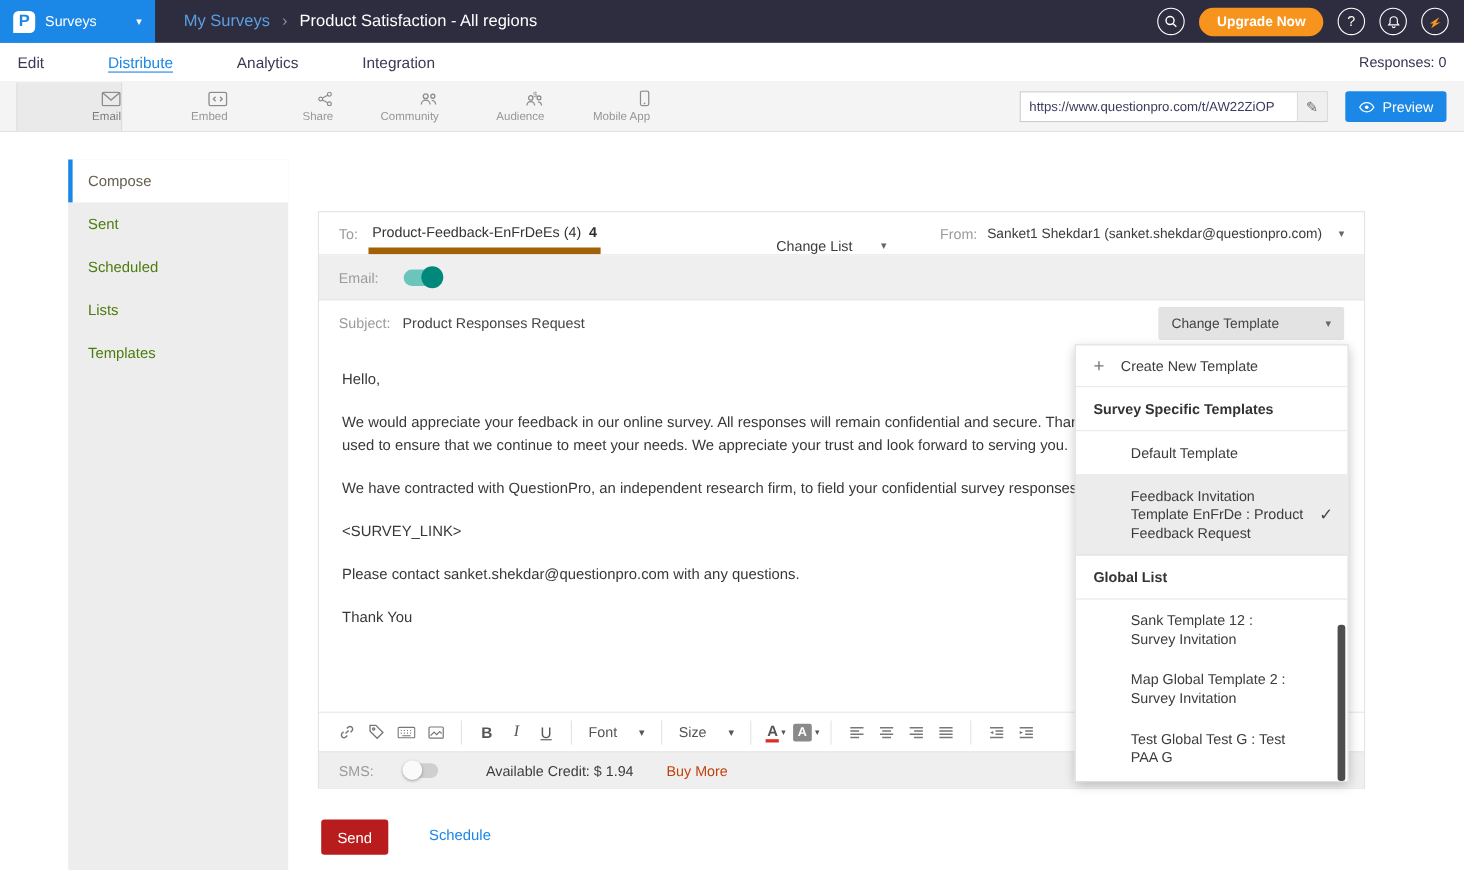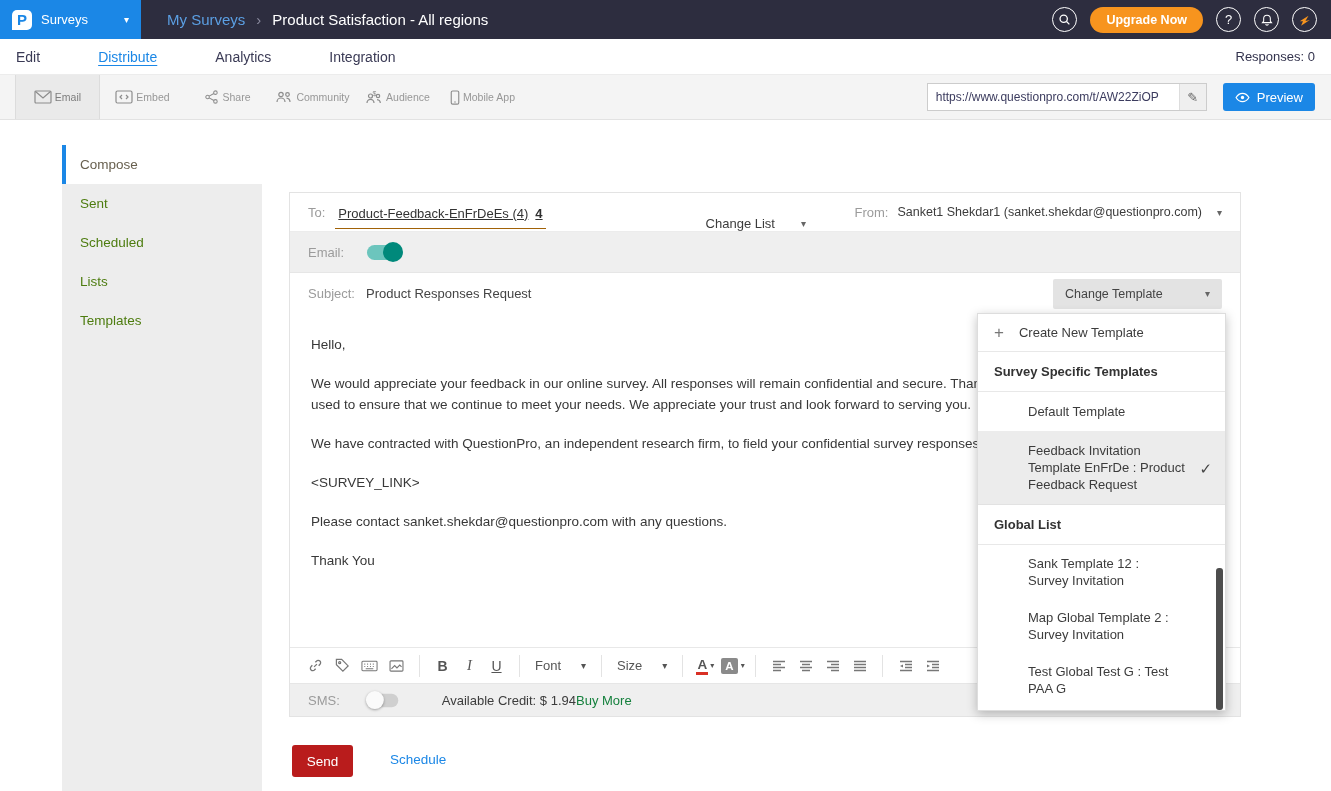--- a/index.html
+++ b/index.html
@@ -39,7 +39,7 @@
   
   .channelbar { position:absolute; top:75px; left:0; right:0; height:45px; background:#f4f4f4;
                 border-bottom:1px solid #e2e2e2; display:flex; align-items:stretch; padding-left:15px; }
-  .channel { width:85px; display:flex; flex-direction:row; align-items:center; justify-content:center;
+  .channel { width:96px; display:flex; flex-direction:column; align-items:flex-end; justify-content:center;
              gap:3px; cursor:pointer; }
   .channel .clabel { font-size:10.5px; color:#979797; }
   .channel.active { background:#eaeaea; border-left:1px solid #dcdcdc; border-right:1px solid #dcdcdc; }

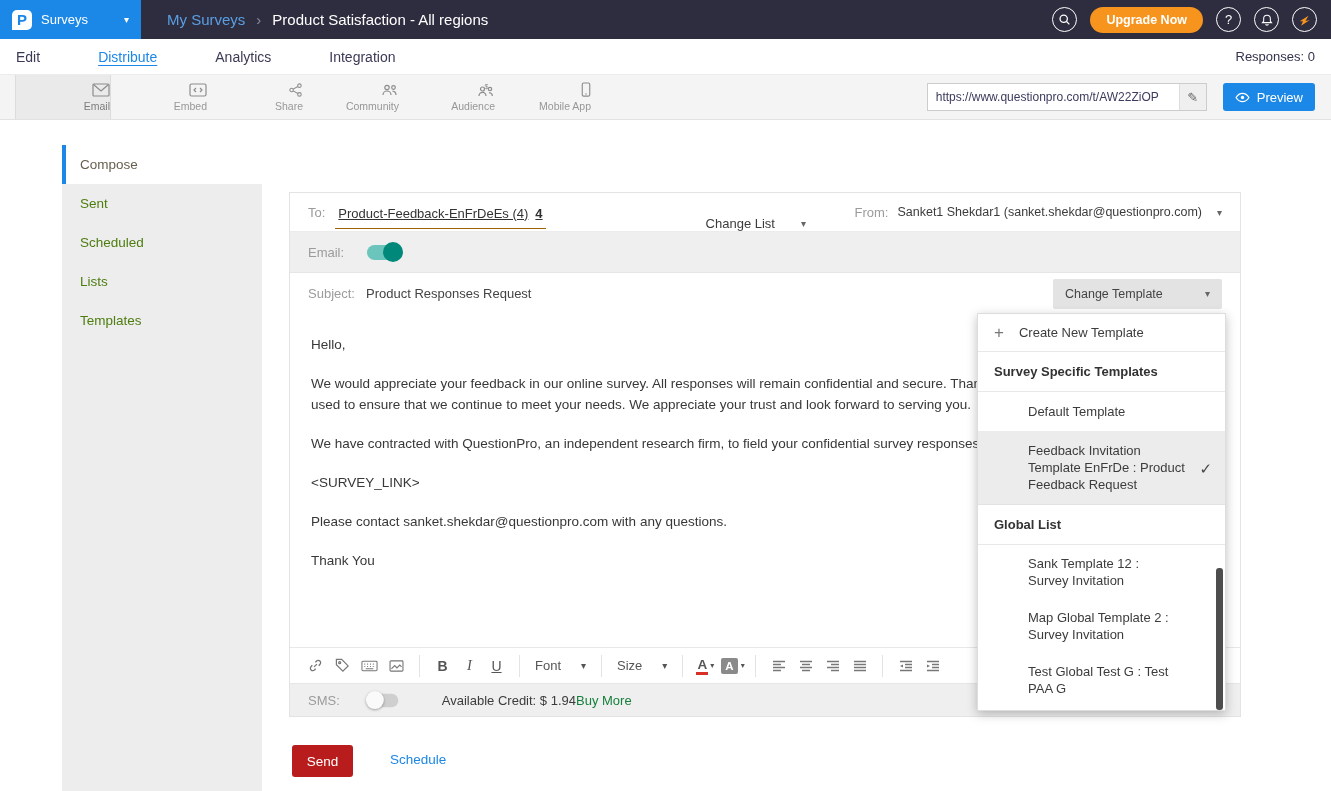--- a/index.html
+++ b/index.html
@@ -66,8 +66,8 @@
   .row-to { height:39px; display:flex; align-items:center; padding:0 18px; border-bottom:1px solid #ececec;
             font-size:13px; }
   .field-label { color:#9b9b9b; font-size:13px; }
-  .to-value-wrap { margin-left:10px; border-bottom:1px solid #a16207; padding:10px 3px 7px; color:#333;
-                   cursor:pointer;text-decoration:underline; }
+  .to-value-wrap { margin-left:10px; border-bottom:6px solid #a16207; padding:10px 3px 7px; color:#333;
+                   cursor:pointer; }
   .to-count { font-weight:bold; margin-left:7px; color:#2f2f2f; }
   .change-list { margin-left:160px; display:flex; align-items:center; gap:26px; color:#3c3c3c;
                  cursor:pointer;margin-top:22px; }

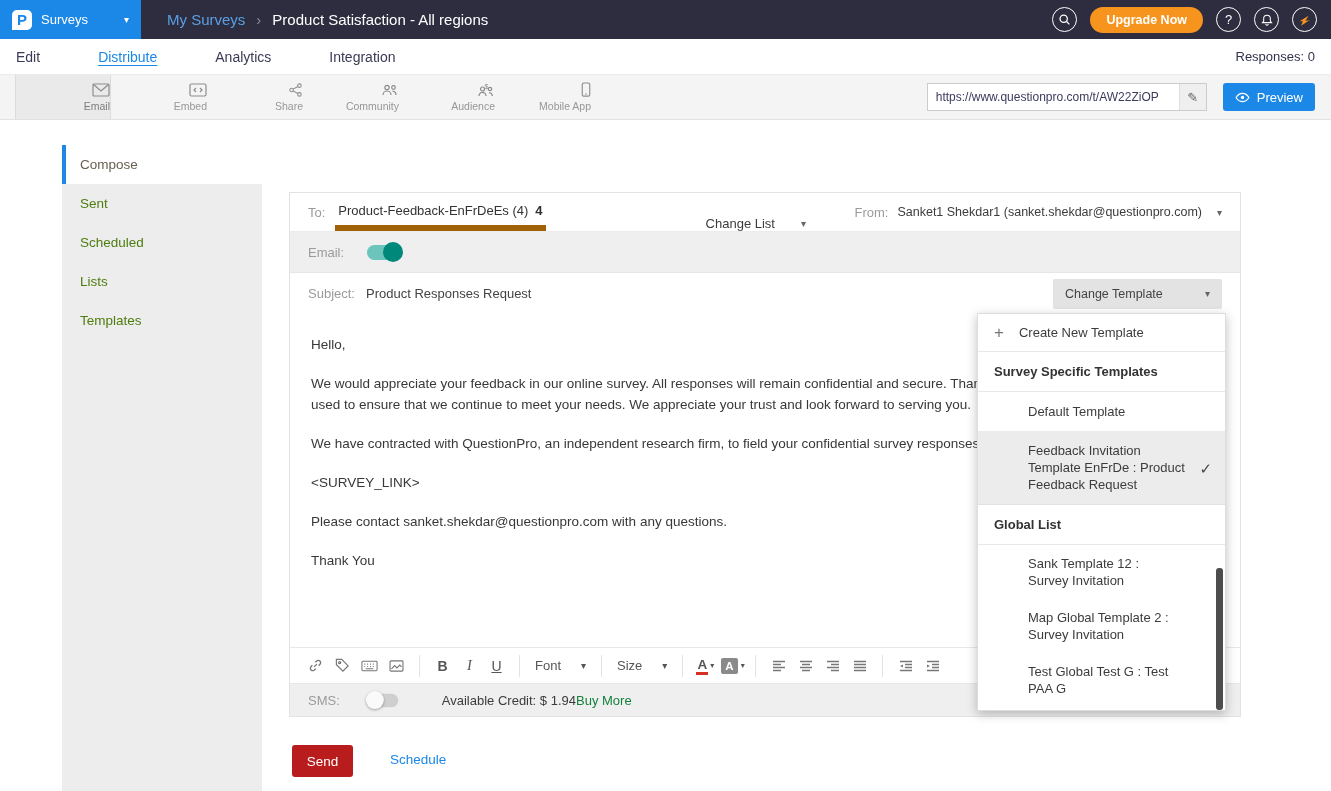--- a/index.html
+++ b/index.html
@@ -120,7 +120,7 @@
              padding:0 18px; }
   .row-sms .toggle { margin-left:26px; transform:scale(.9); }
   .credit { margin-left:42px; font-size:13px; color:#3c3c3c; }
-  .buy-more { font-size:13px; color:#15803d; cursor:pointer; text-decoration:none; }
+  .buy-more { margin-left:30px; font-size:13px; color:#c2410c; cursor:pointer; text-decoration:none; }
 
   
   .send-btn { position:absolute; left:292px; top:745px; width:61px; height:32px; background:#b91c1c;

